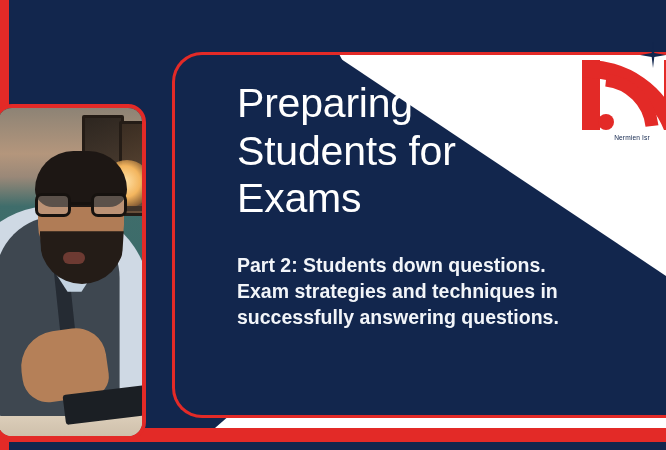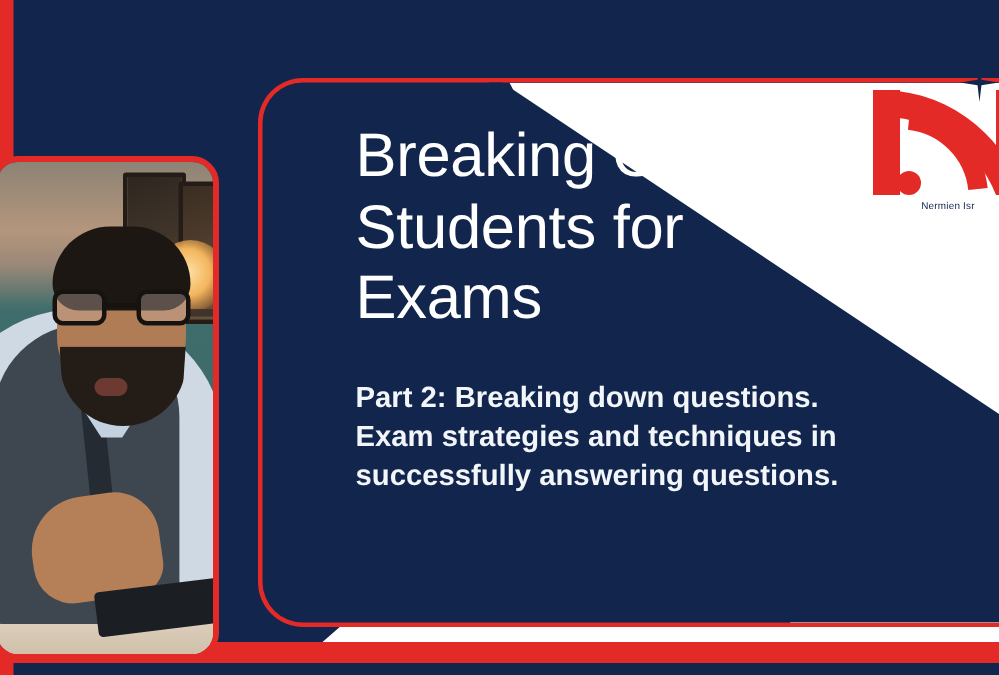--- a/index.html
+++ b/index.html
@@ -444,7 +444,7 @@
       <div class="white-wedge"></div>
       <div class="navy-wedge"></div>
 
-      <div class="title-text">Breaking Our Students for Exams</div>
+      <div class="title-text">Preparing Our Students for Exams</div>
 
       <div class="subtitle-text">Part 2: Breaking down questions. Exam strategies and techniques in successfully answering questions.</div>
     </div>

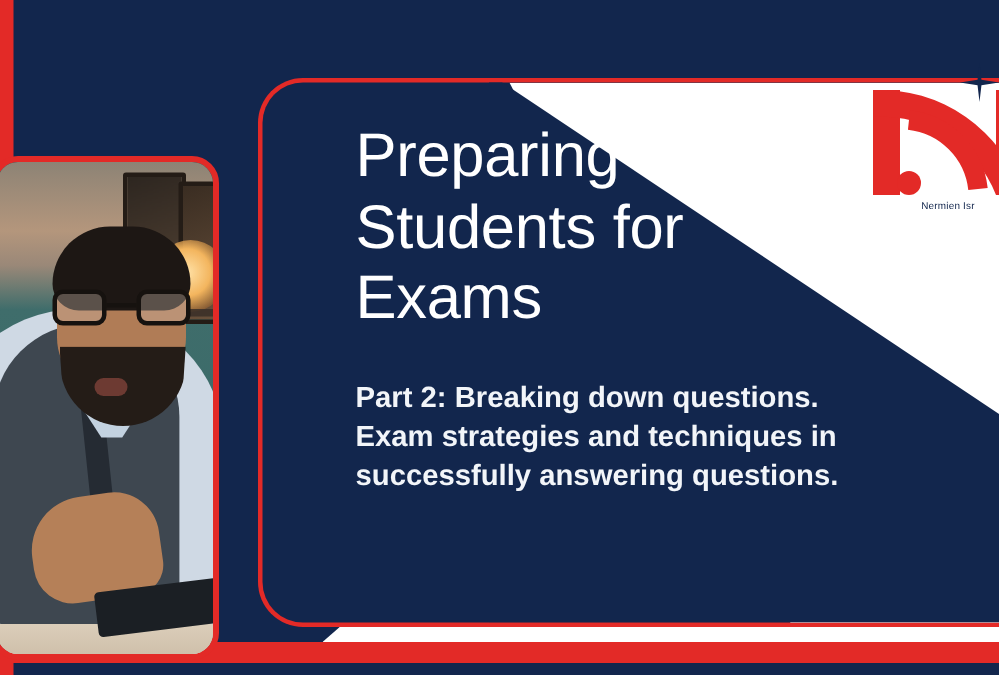--- a/index.html
+++ b/index.html
@@ -446,7 +446,7 @@
 
       <div class="title-text">Preparing Our Students for Exams</div>
 
-      <div class="subtitle-text">Part 2: Breaking down questions. Exam strategies and techniques in successfully answering questions.</div>
+      <div class="subtitle-text">Part 2: Students down questions. Exam strategies and techniques in successfully answering questions.</div>
     </div>
   </div>
 

